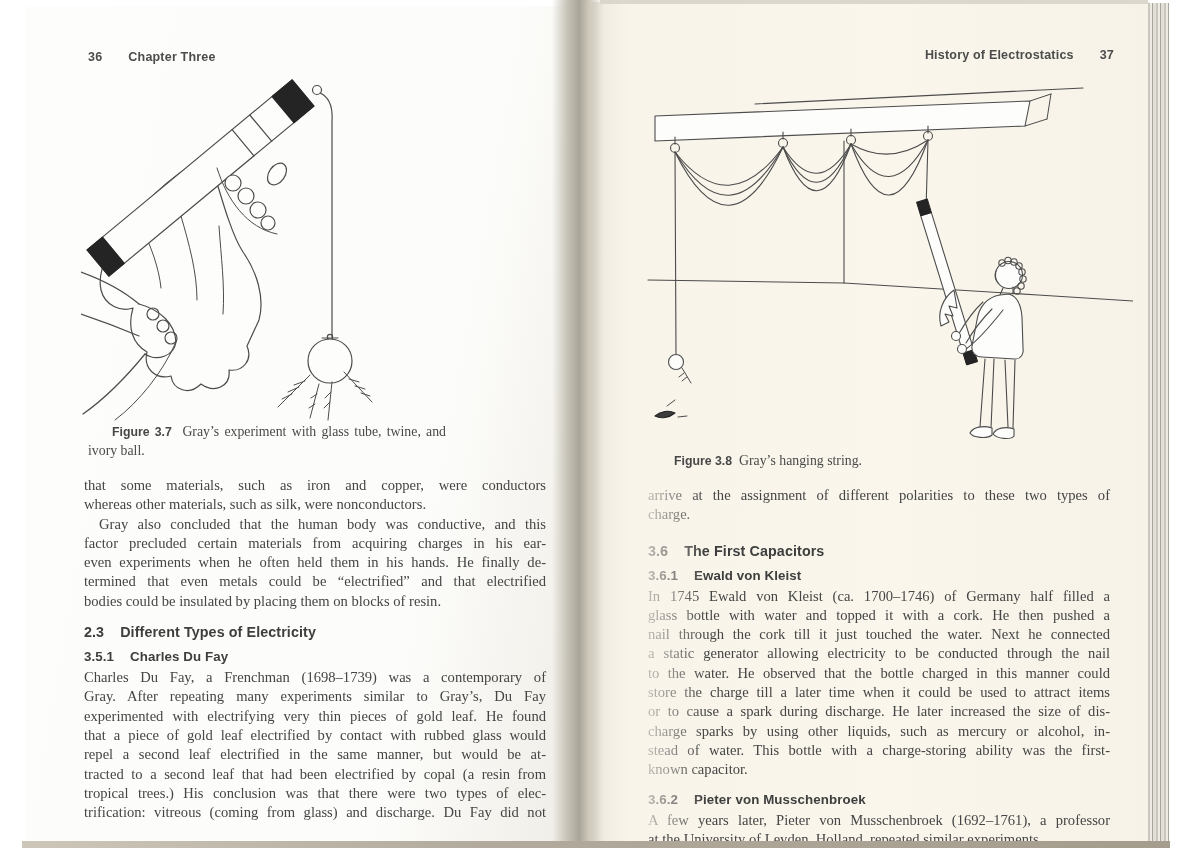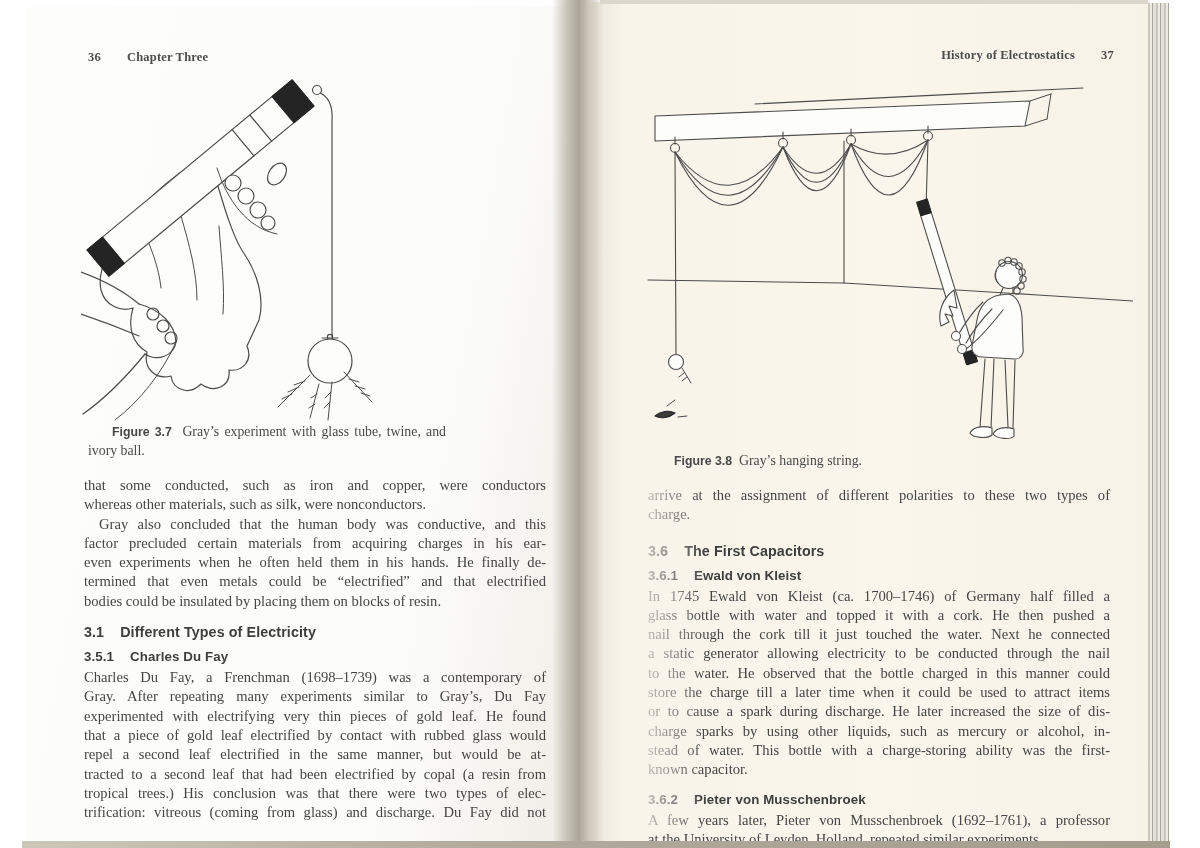--- a/index.html
+++ b/index.html
@@ -36,7 +36,7 @@
   }
   
   .running-head{
-    position:absolute;font-family:Liberation Serif, serif;
+    position:absolute;font-family:Liberation Sans, sans-serif;
     font-weight:bold;font-size:12.5px;color:#4c4c4c;letter-spacing:.2px;
     display:flex;align-items:center;
   }

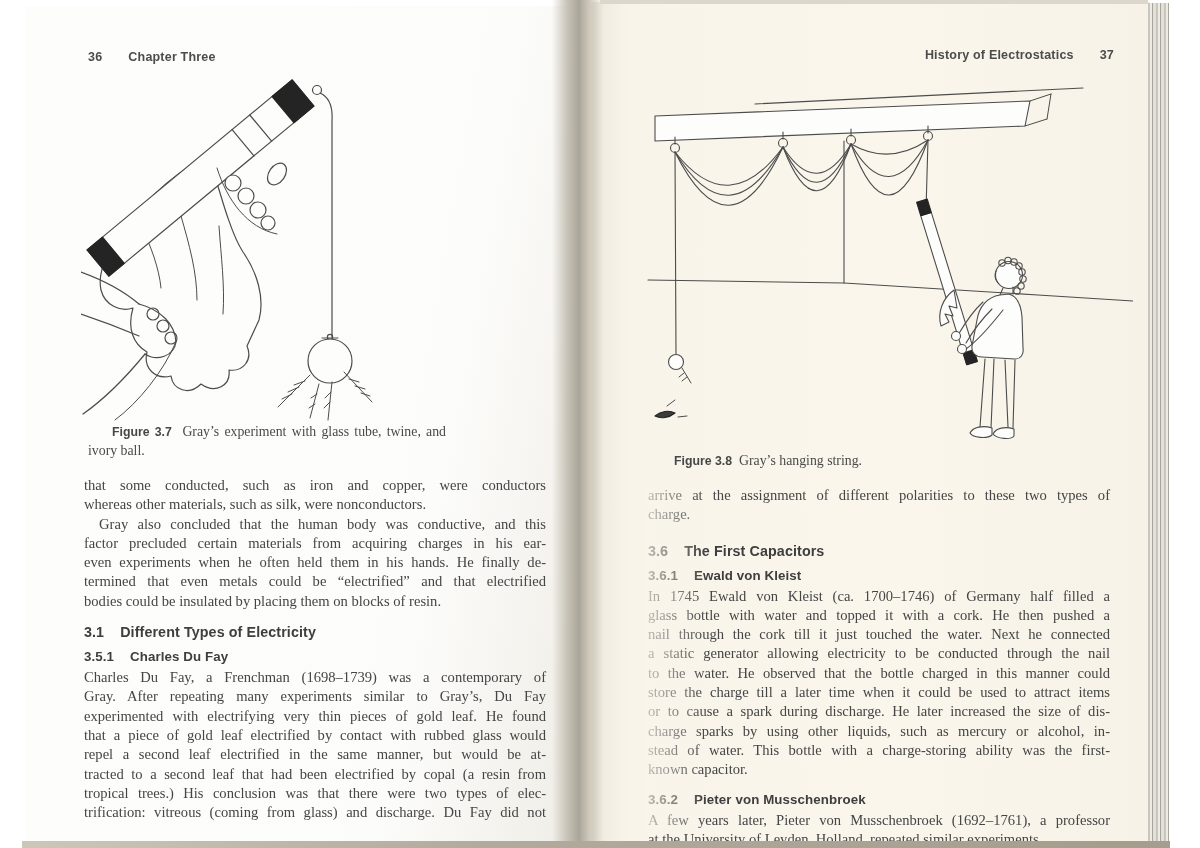--- a/index.html
+++ b/index.html
@@ -155,7 +155,7 @@
 
   <div class="col" style="left:58px;top:470px;width:462px;">
     <div>
-        <div class="tline">that some conducted, such as iron and copper, were conductors</div>
+        <div class="tline">that some materials, such as iron and copper, were conductors</div>
         <div class="tline tline-last">whereas other materials, such as silk, were nonconductors.</div>
       </div>
     <div>

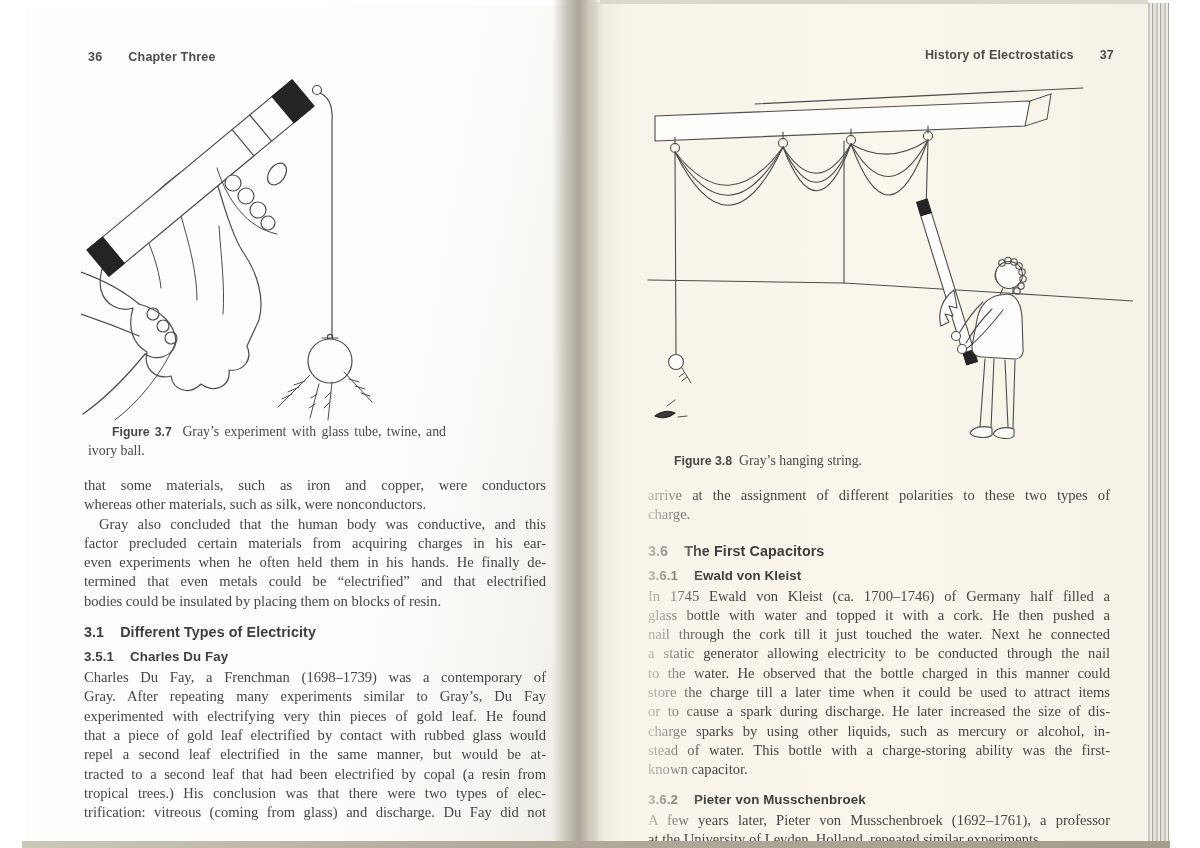--- a/index.html
+++ b/index.html
@@ -166,7 +166,7 @@
         <div class="tline tline-last">bodies could be insulated by placing them on blocks of resin.</div>
       </div>
     <div class="sec-head mt-h1">
-      <span class="h-num">3.1</span><span>Different Types of Electricity</span>
+      <span class="h-num">2.3</span><span>Different Types of Electricity</span>
     </div>
     <div class="sub-head mt-h2">
       <span class="h-num">3.5.1</span><span>Charles Du Fay</span>

